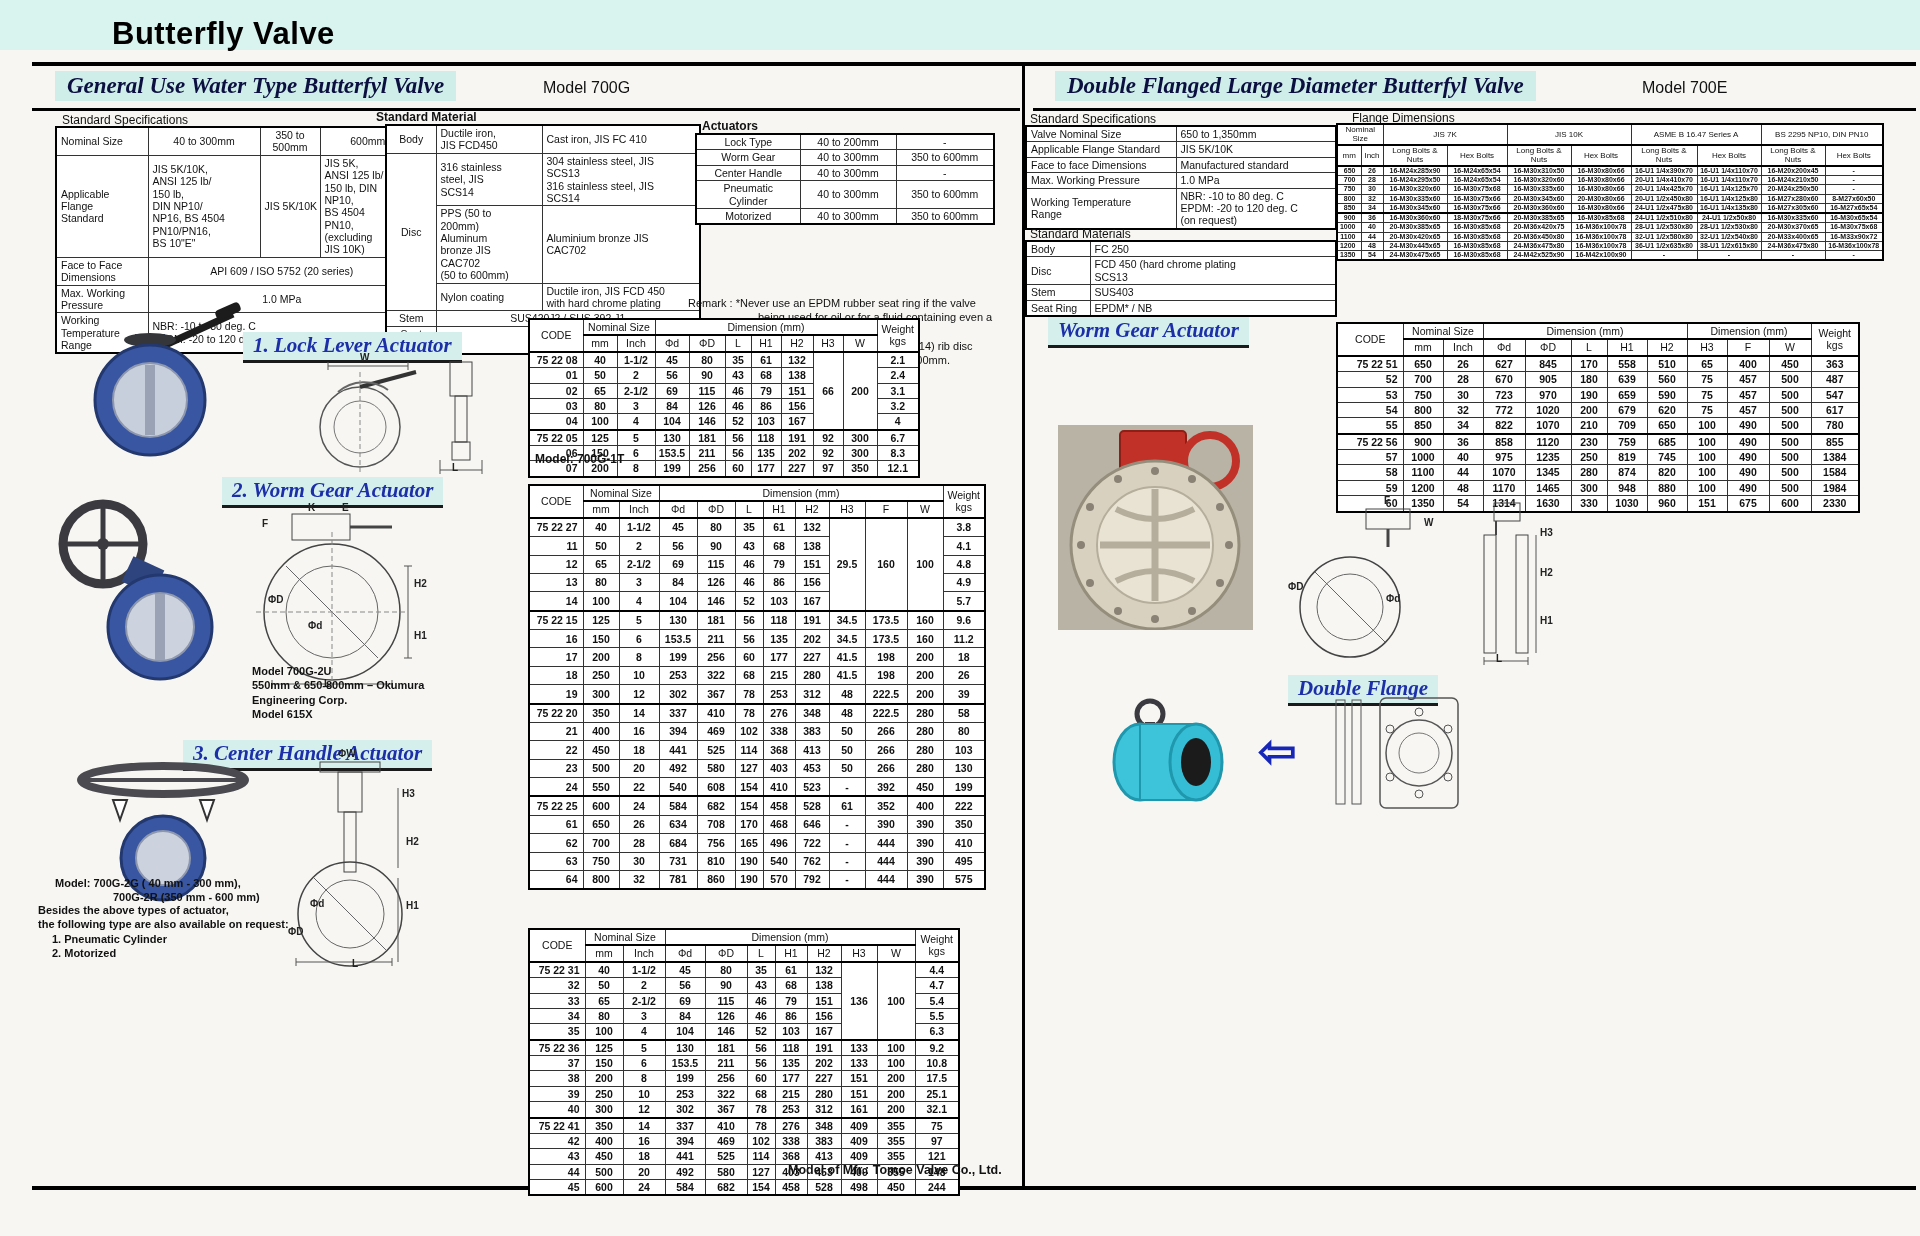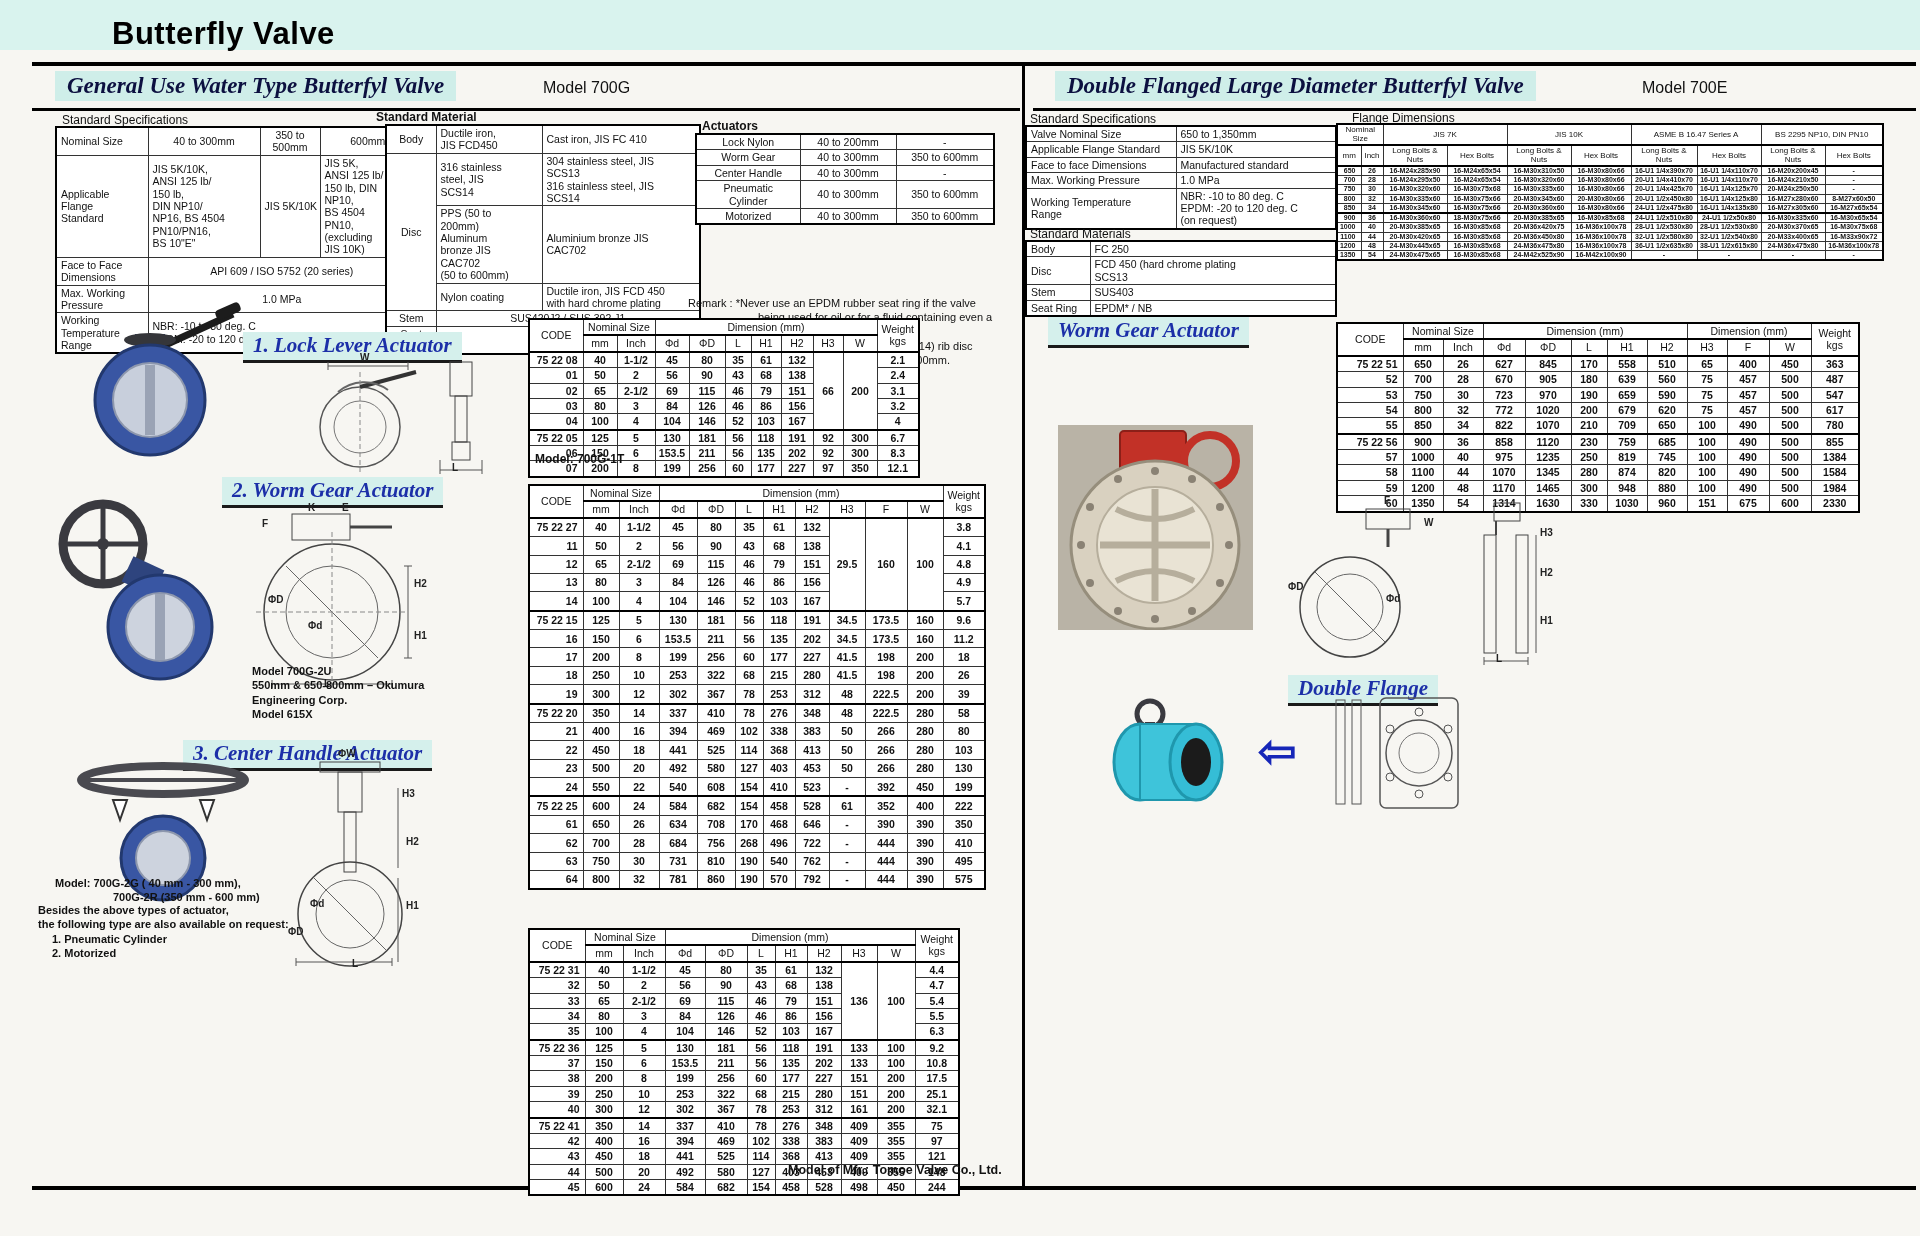--- a/index.html
+++ b/index.html
@@ -180,7 +180,7 @@
       </colgroup>
       <tbody>
         <tr>
-          <td>Lock  Nylon</td>
+          <td>Lock  Type</td>
           <td>40 to 200mm</td>
           <td>-</td>
         </tr>

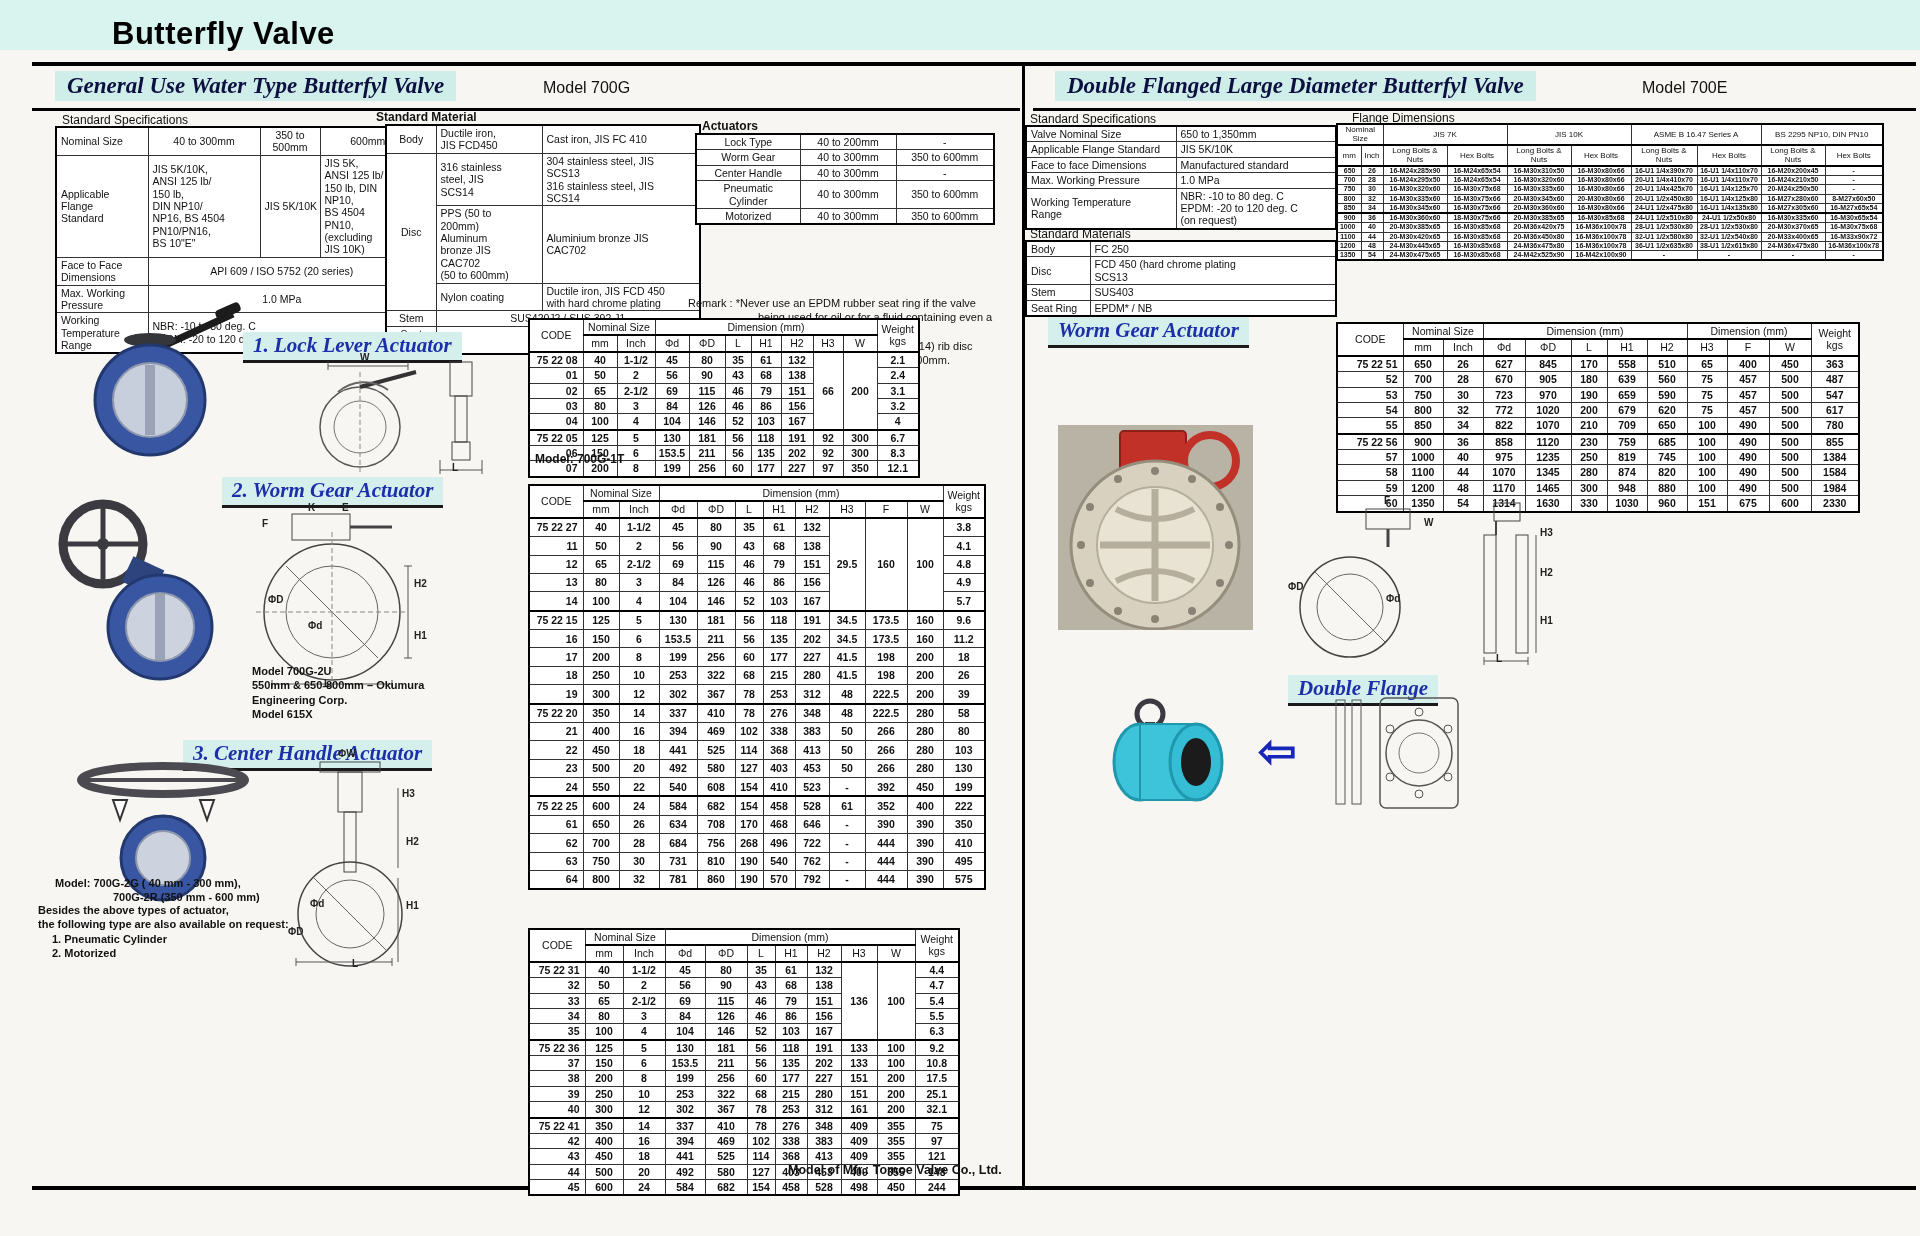--- a/index.html
+++ b/index.html
@@ -695,7 +695,7 @@
           <td>28</td>
           <td>684</td>
           <td>756</td>
-          <td>268</td>
+          <td>165</td>
           <td>496</td>
           <td>722</td>
           <td>-</td>

